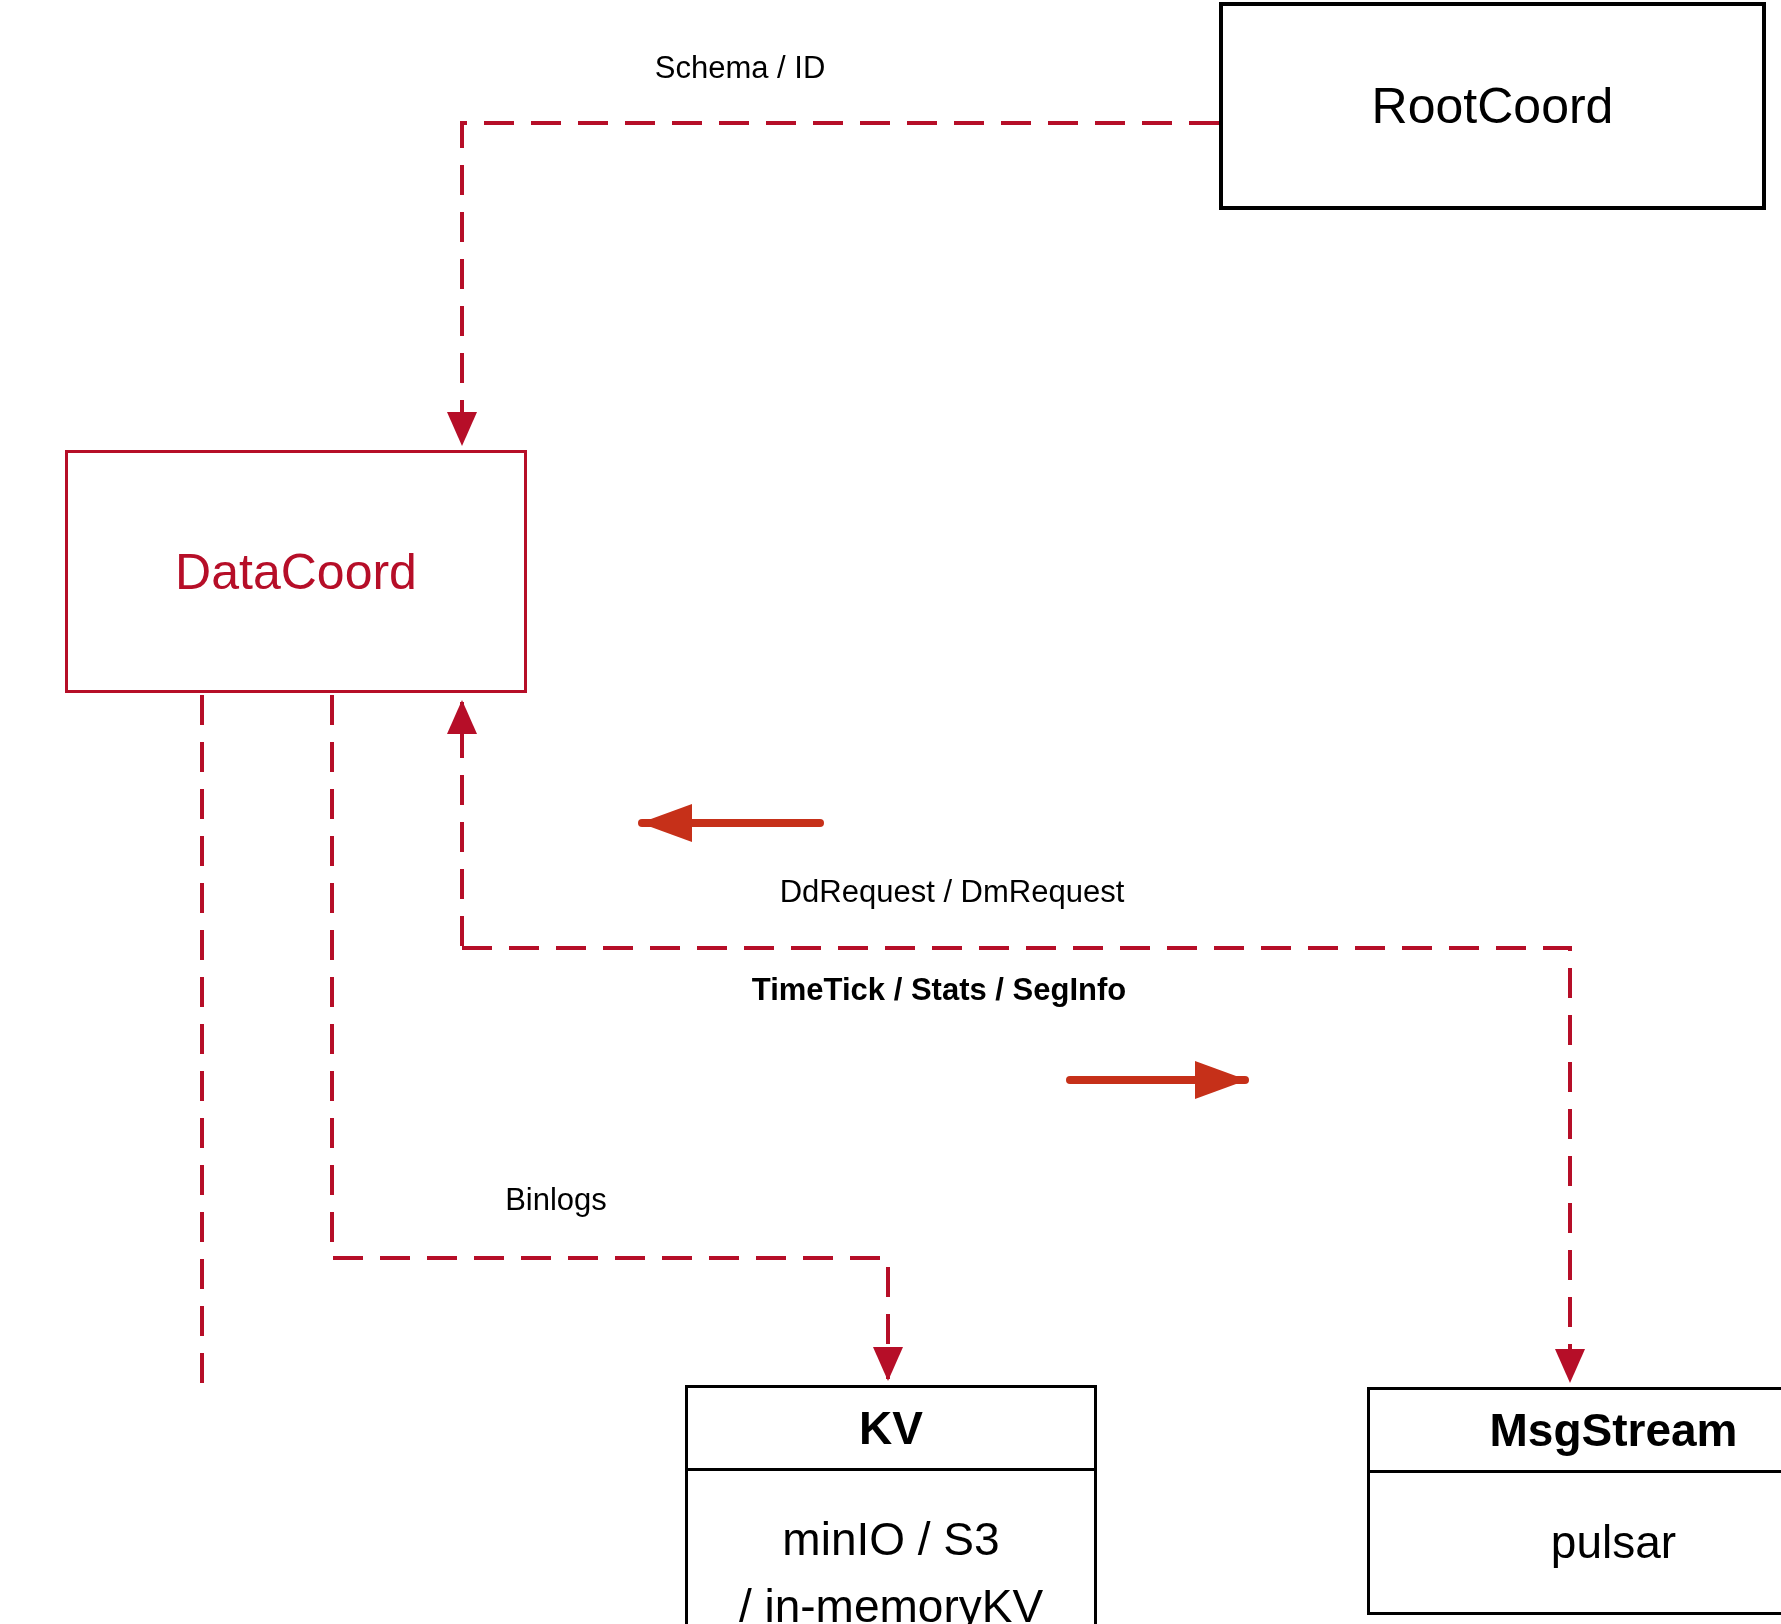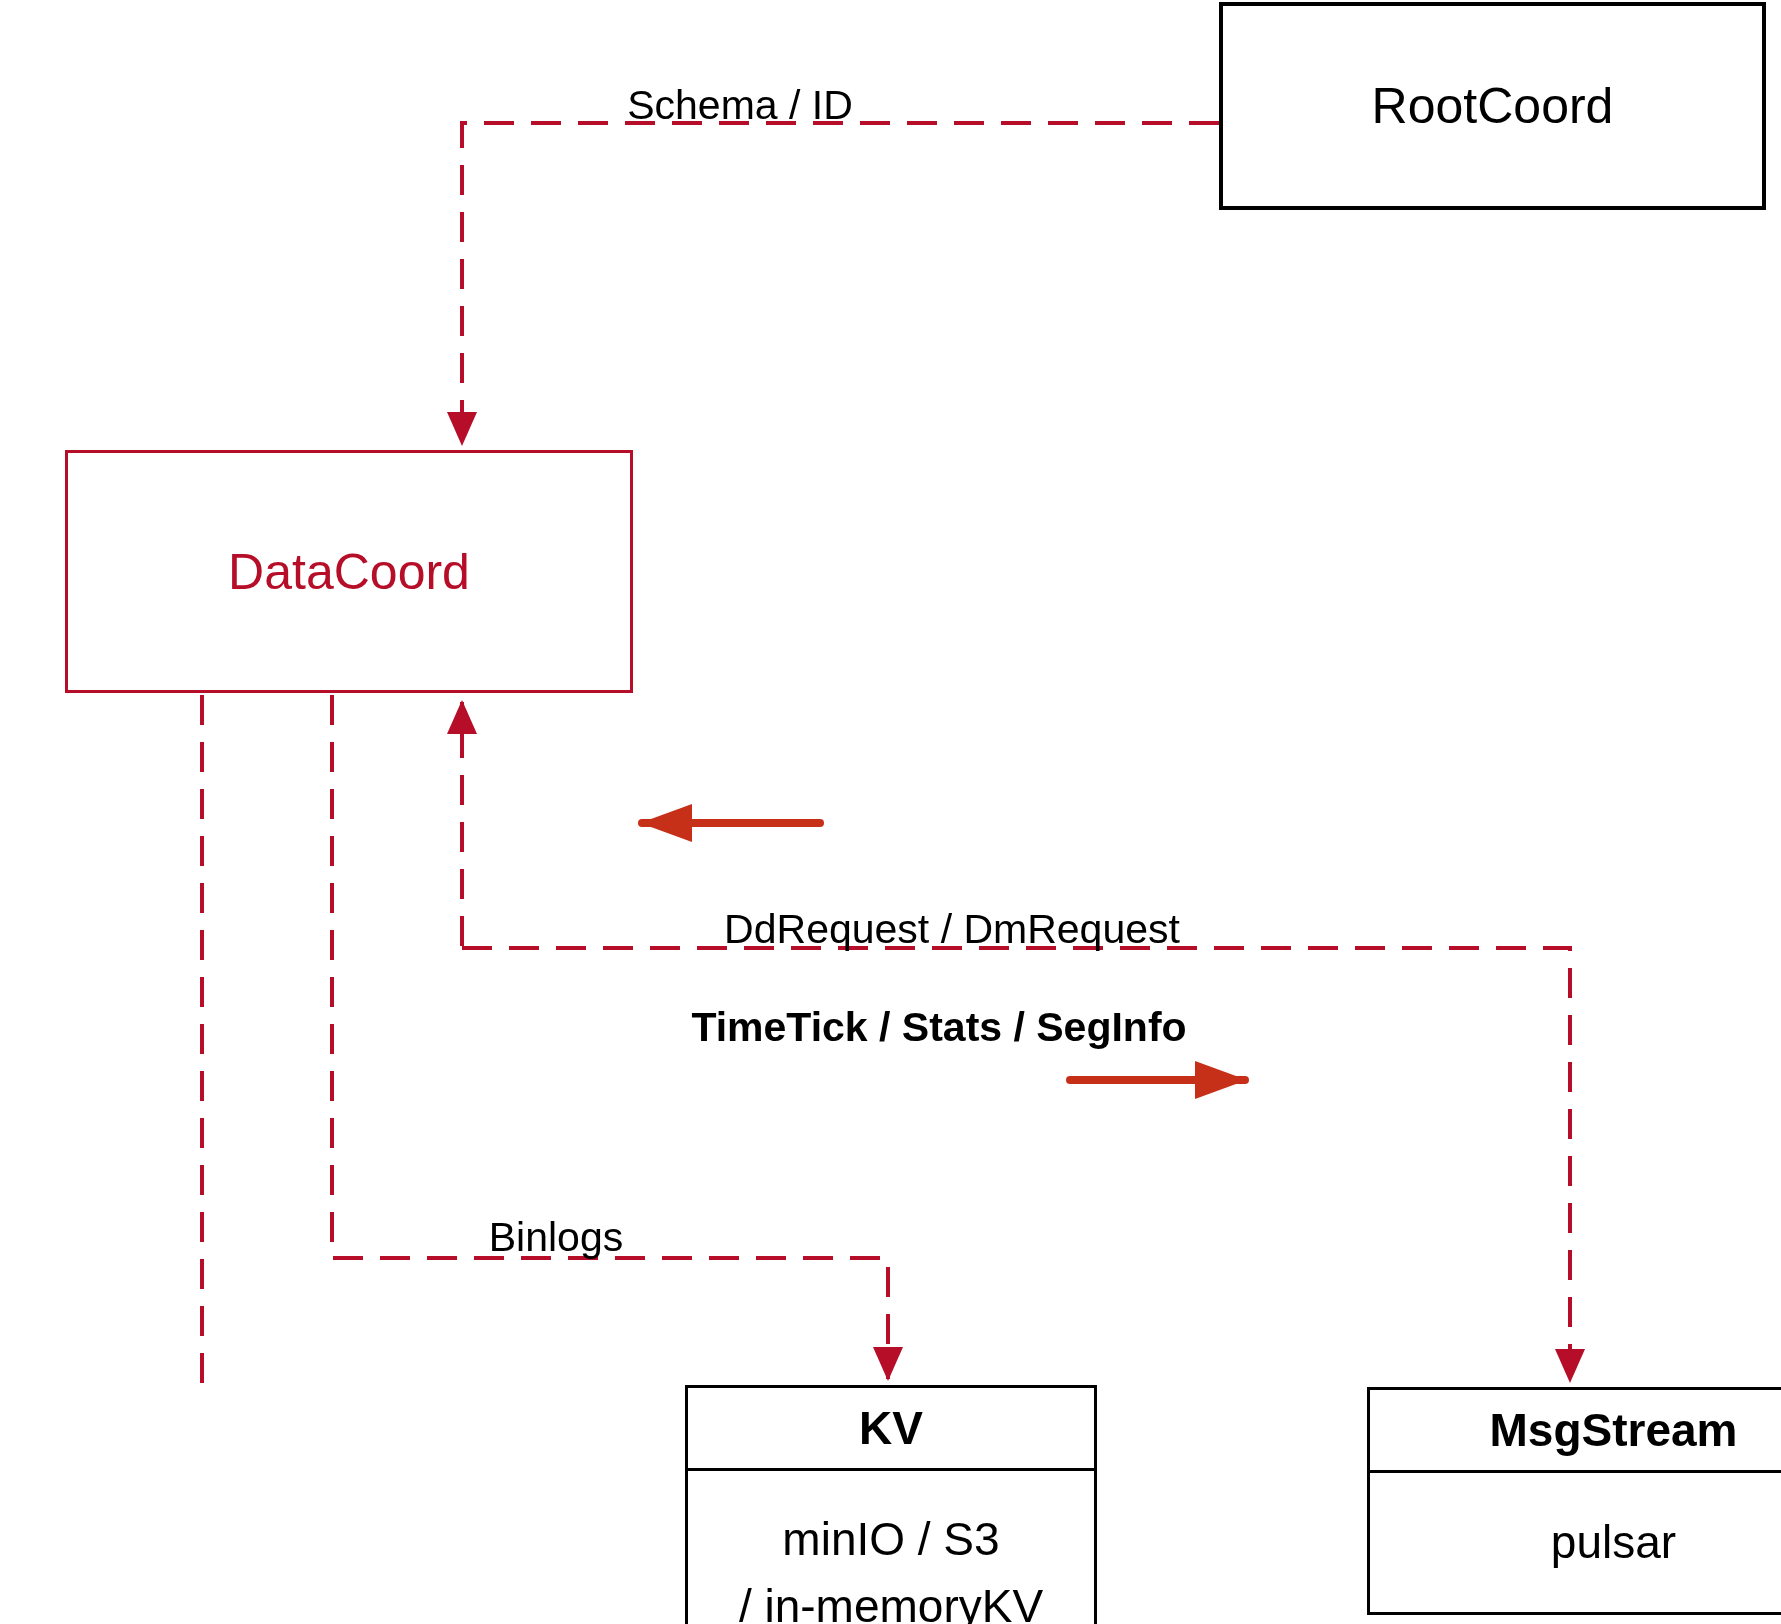--- a/index.html
+++ b/index.html
@@ -44,7 +44,7 @@
 
   .edge-label{
     position:absolute;transform:translateX(-50%);
-    font-size:41px;color:var(--ink);white-space:nowrap;margin-top:32px;
+    font-size:31px;color:var(--ink);white-space:nowrap;
   }
   #lbl-schema{left:740px;top:50px;}
   #lbl-dd{left:952px;top:874px;}

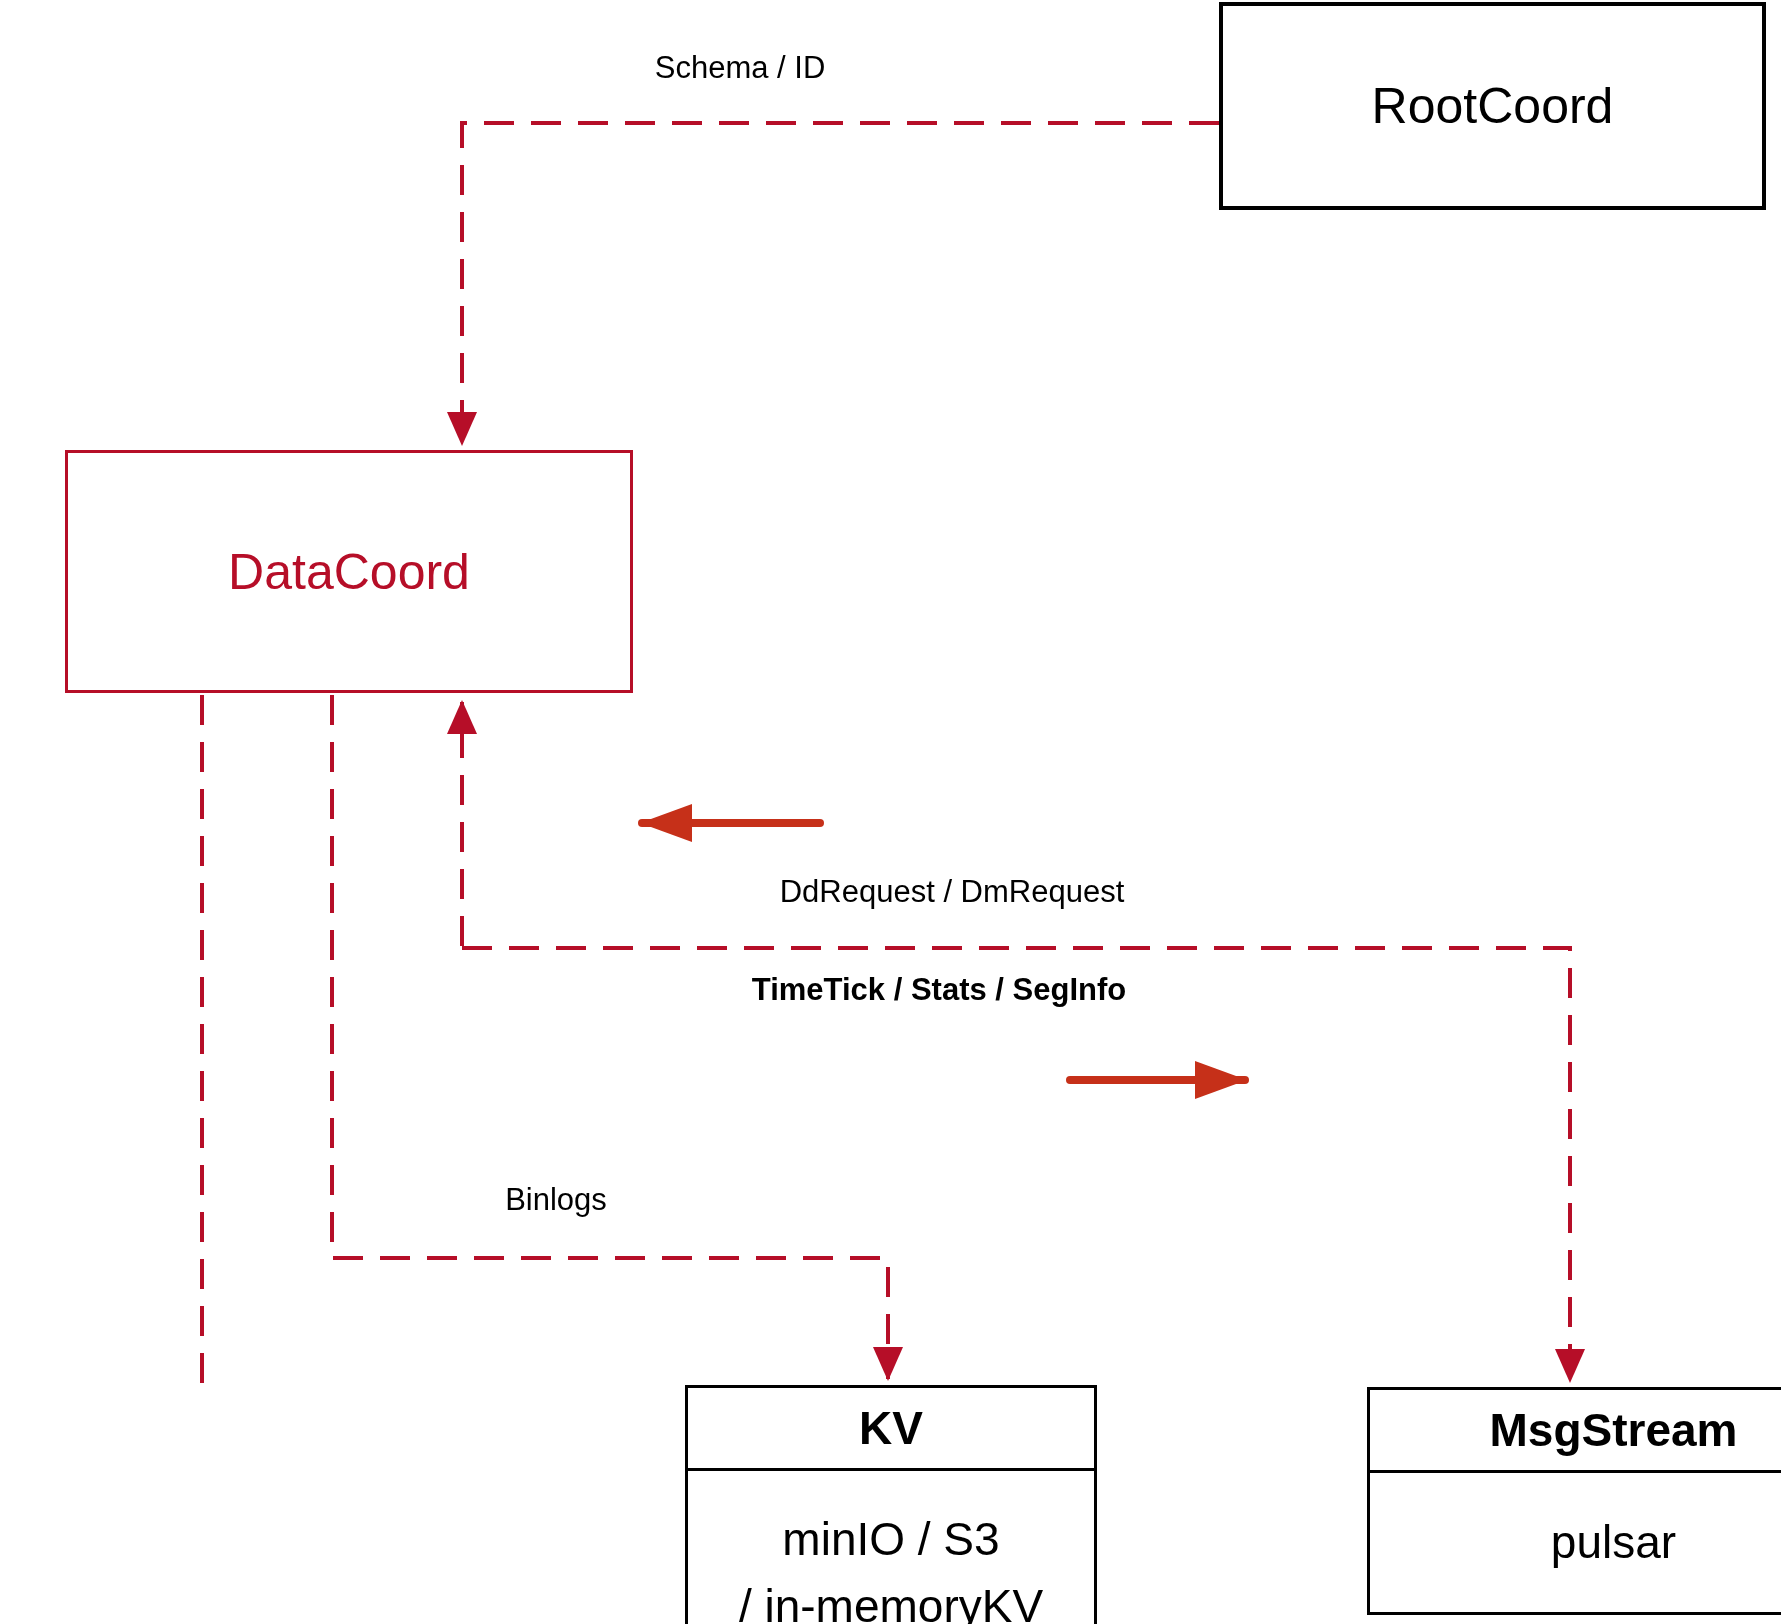--- a/index.html
+++ b/index.html
@@ -25,7 +25,7 @@
   .node{position:absolute;background:var(--paper);box-sizing:border-box;}
   .plainnode{display:flex;align-items:center;justify-content:center;font-size:50px;}
   #rootcoord{left:1219px;top:2px;width:547px;height:208px;border:4px solid var(--ink);color:var(--ink);}
-  #datacoord{left:65px;top:450px;width:568px;height:243px;border:3px solid var(--crimson);color:var(--crimson);}
+  #datacoord{left:65px;top:450px;width:462px;height:243px;border:3px solid var(--crimson);color:var(--crimson);}
 
   .store{border:3px solid var(--ink);color:var(--ink);}
   .store .hdr{

